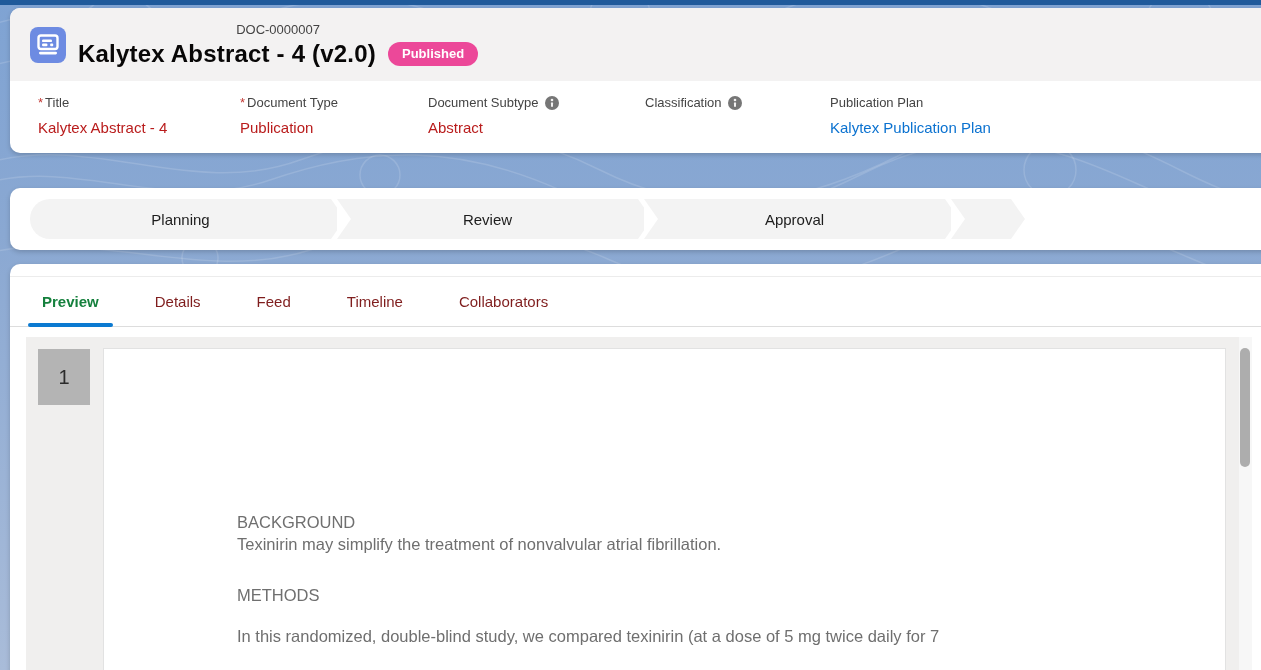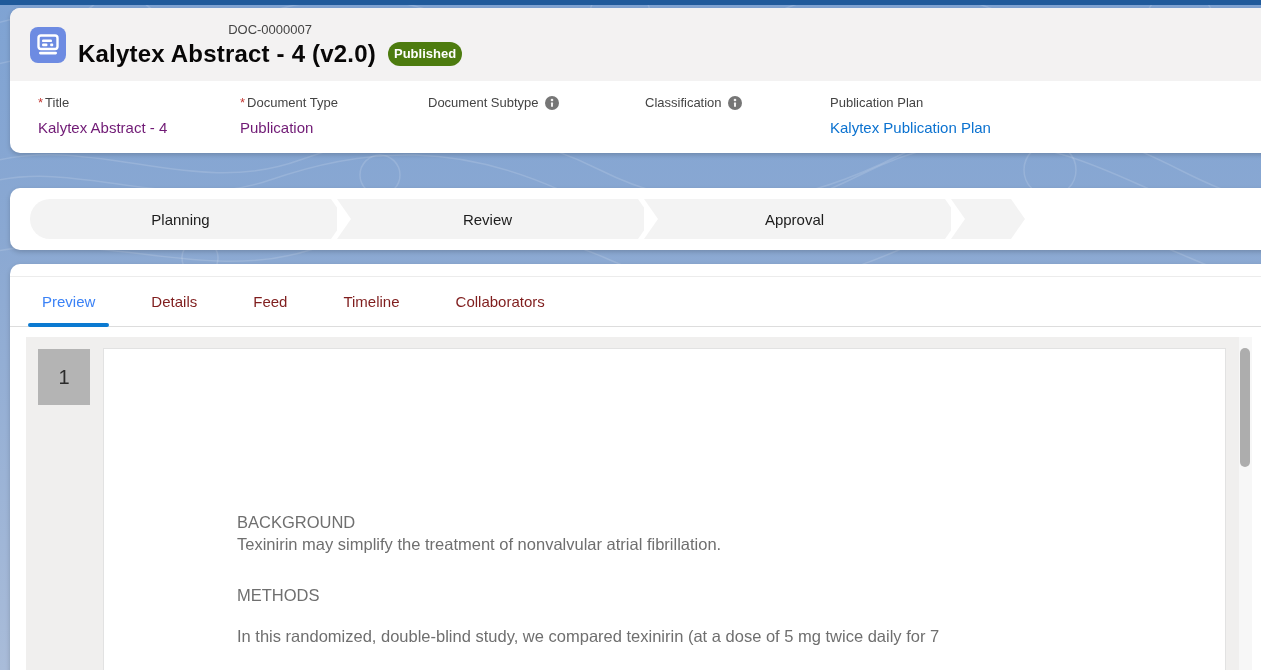--- a/index.html
+++ b/index.html
@@ -18,8 +18,8 @@
   .record-id{font-size:13px;color:#444;line-height:16px;}
   .title-row{display:flex;align-items:center;margin-top:2px;}
   .page-title{font-size:24px;font-weight:700;color:#080707;letter-spacing:.2px;}
-  .status-badge{margin-left:12px;background:#4d7c0f;color:#fff;font-size:13px;font-weight:700;
-    padding:4px 6px;border-radius:12px;line-height:16px;}
+  .status-badge{margin-left:12px;background:#ec4899;color:#fff;font-size:13px;font-weight:700;
+    padding:4px 14px;border-radius:12px;line-height:16px;}
   .header-fields{display:flex;background:#fff;padding:14px 0 0 28px;}
   .fcol{padding-top:0;}
   .w1{width:202px;}.w2{width:188px;}.w3{width:217px;}.w4{width:185px;}.w5{flex:1;}

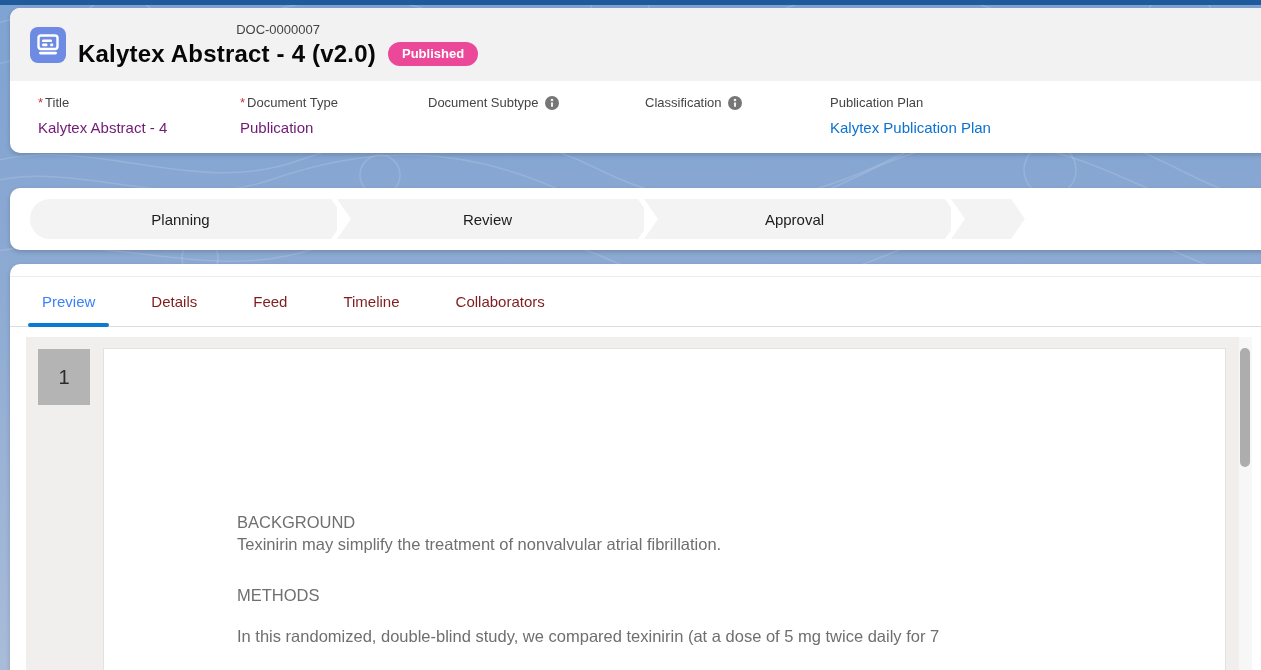--- a/index.html
+++ b/index.html
@@ -26,7 +26,7 @@
   .f-label{font-size:13px;color:#444;display:flex;align-items:center;line-height:16px;}
   .req{color:#c23934;margin-right:2px;}
   .info-icon{margin-left:6px;display:inline-flex;}
-  .f-value{font-size:15px;color:#701a75;margin-top:7px;line-height:20px;min-height:20px;}
+  .f-value{font-size:15px;color:#b91c1c;margin-top:7px;line-height:20px;min-height:20px;}
   .f-link{color:#0b72d0;cursor:pointer;}
 
   

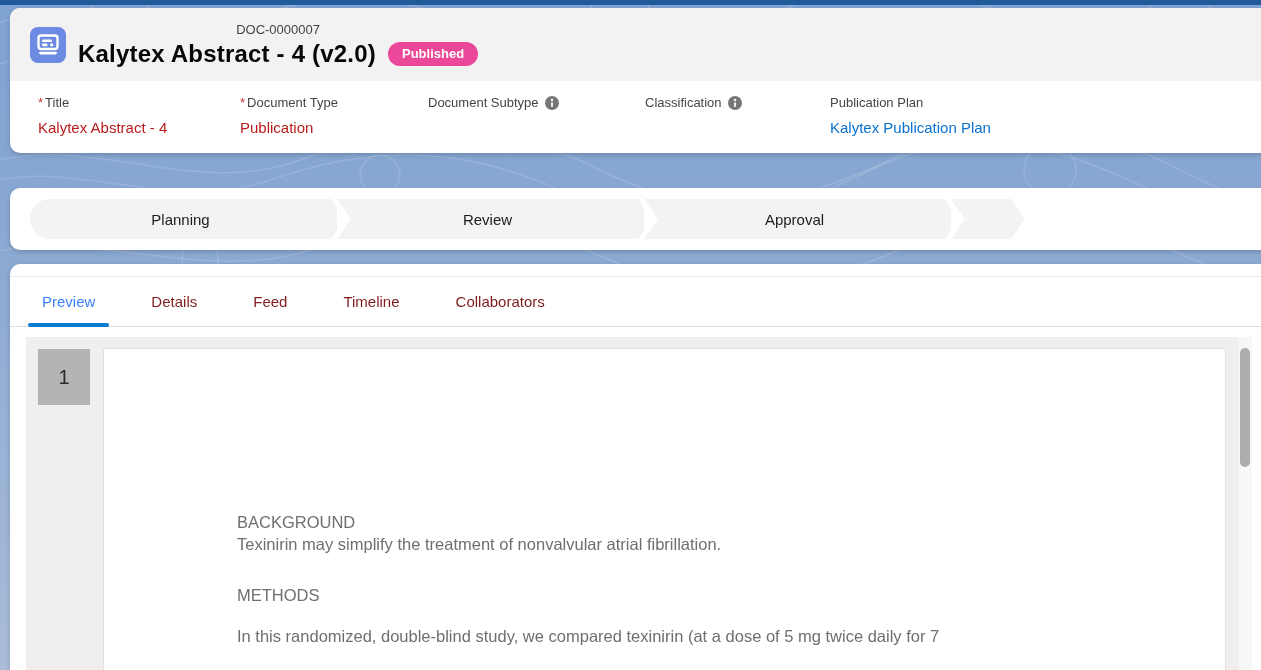--- a/index.html
+++ b/index.html
@@ -136,6 +136,7 @@
             </svg>
         </span>
       </div>
+      <div class="f-value">Abstract</div>
     </div>
     <div class="fcol w4">
       <div class="f-label">

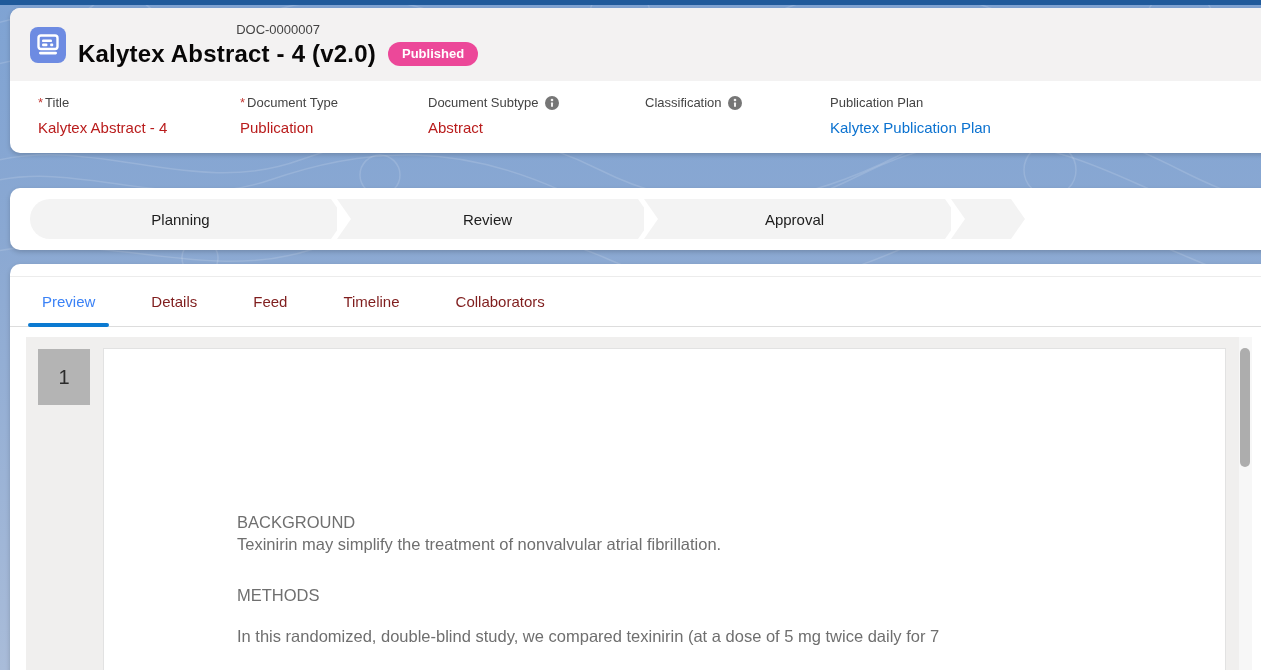--- a/index.html
+++ b/index.html
@@ -49,7 +49,7 @@
     border-top:1px solid #ececec;border-bottom:1px solid #ddd;}
   .tab{padding:0 14px;margin-right:28px;font-size:15px;color:#7f1d1d;display:flex;align-items:center;
     position:relative;cursor:pointer;}
-  .tab.active{font-weight:400;color:#3b82f6;}
+  .tab.active{font-weight:700;color:#15803d;}
   .tab.active::after{content:"";position:absolute;left:0;right:0;bottom:-1px;height:4px;
     background:#0b7ad1;border-radius:2px;}
 

